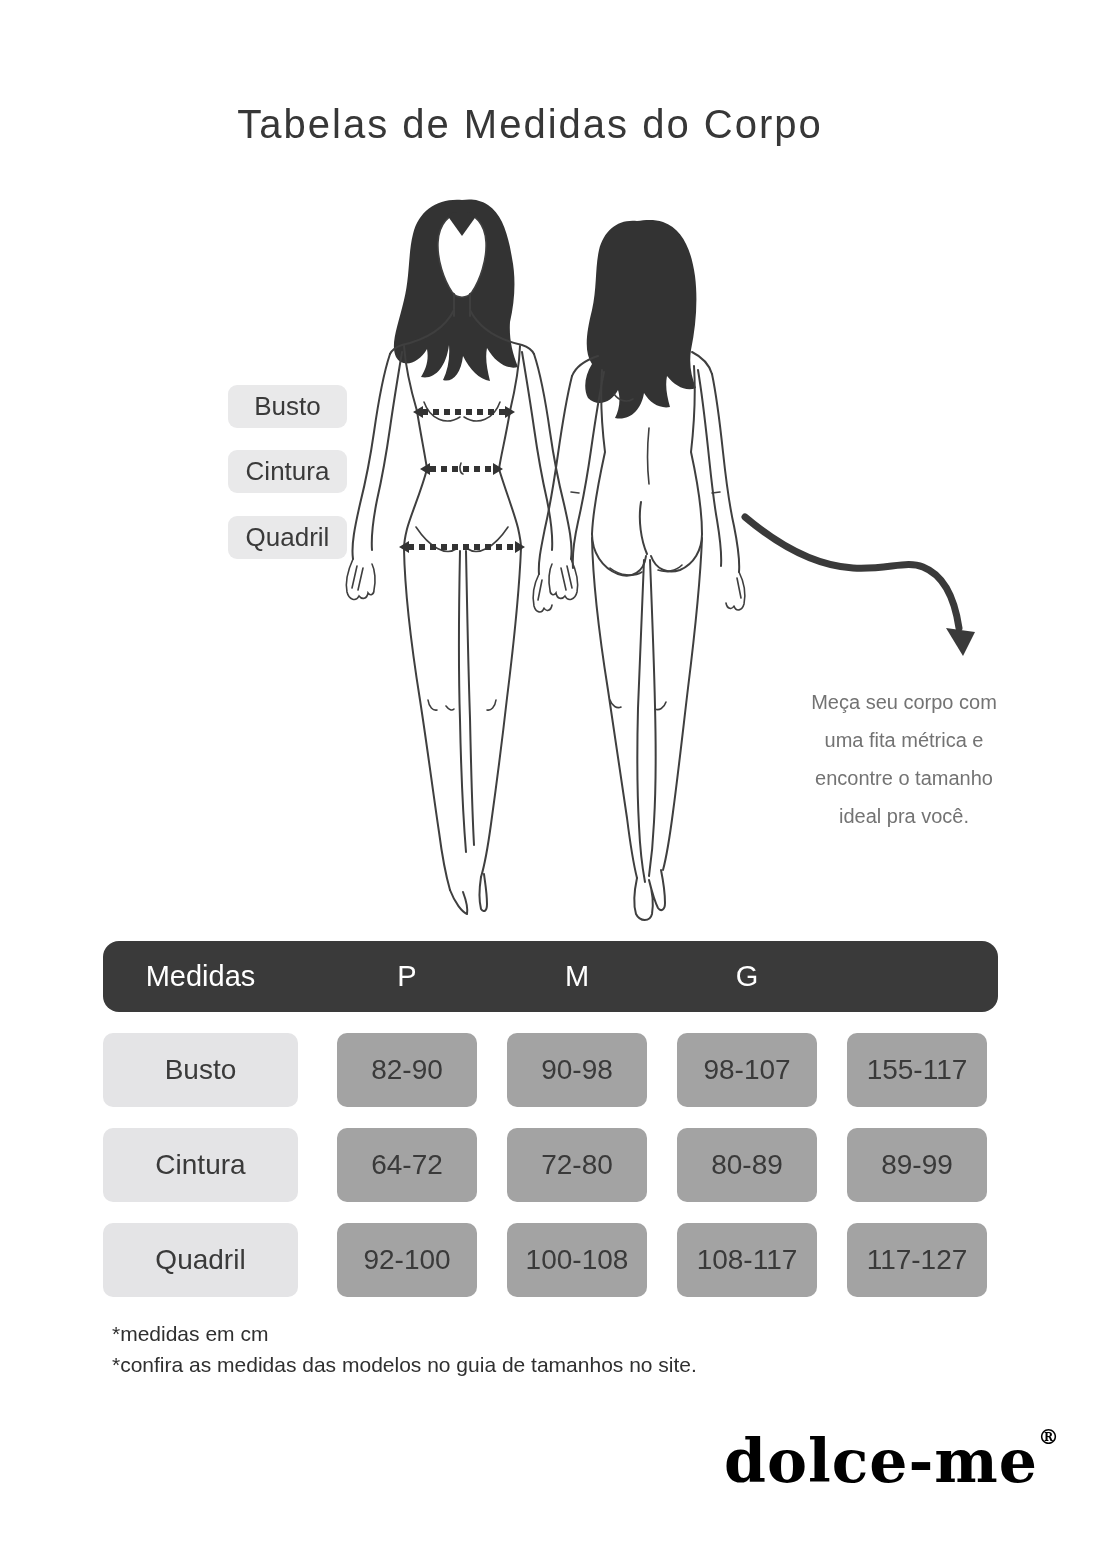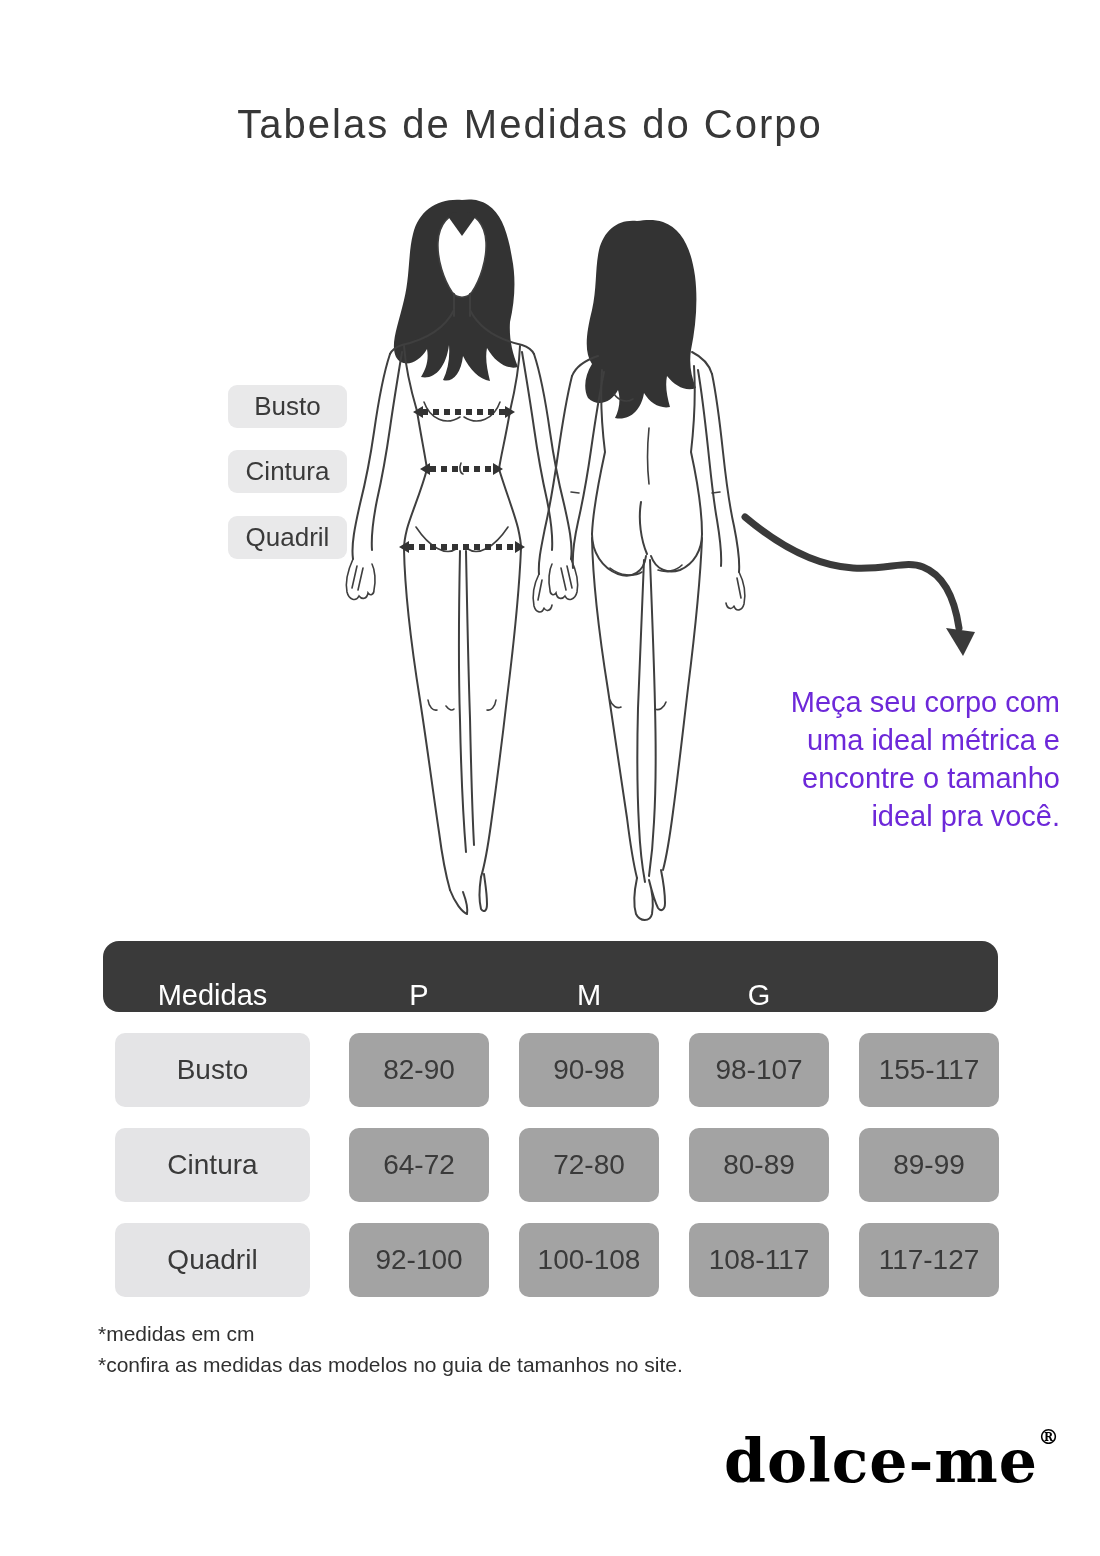--- a/index.html
+++ b/index.html
@@ -23,7 +23,7 @@
   .arrow-stroke{fill:none;stroke:#3a3a3a;stroke-width:7;stroke-linecap:round;}
   .arrow-head{fill:#3a3a3a;stroke:none;}
   
-  .tip{left:748px;top:683px;width:312px;text-align:right;font-size:29px;line-height:38px;color:#6d28d9;}
+  .tip{left:748px;top:683px;width:312px;text-align:center;font-size:20px;line-height:38px;color:#737373;}
   
   .thead-bar{left:103px;top:941px;width:895px;height:71px;background:#3a3a3a;border-radius:16px;}
   .trow{left:103px;display:flex;align-items:flex-end;padding-left:12px;}

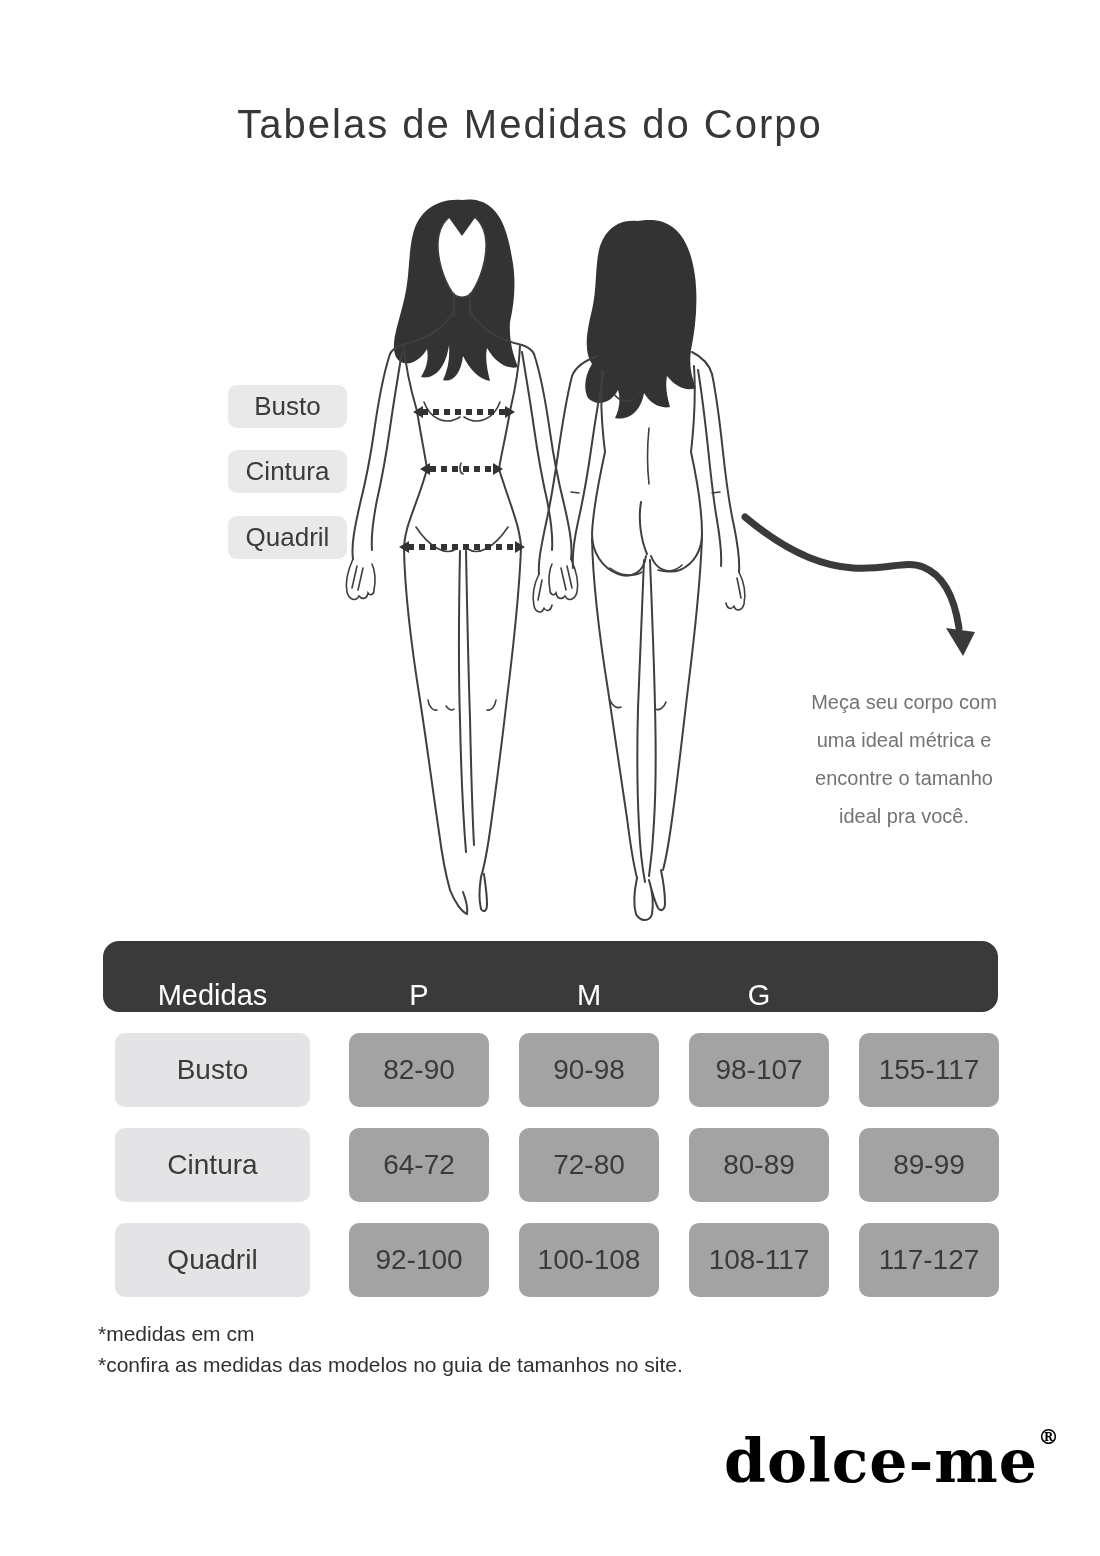--- a/index.html
+++ b/index.html
@@ -157,7 +157,7 @@
 
   <div class="abs tip">
     <div>Meça seu corpo com</div>
-    <div>uma ideal métrica e</div>
+    <div>uma fita métrica e</div>
     <div>encontre o tamanho</div>
     <div>ideal pra você.</div>
   </div>

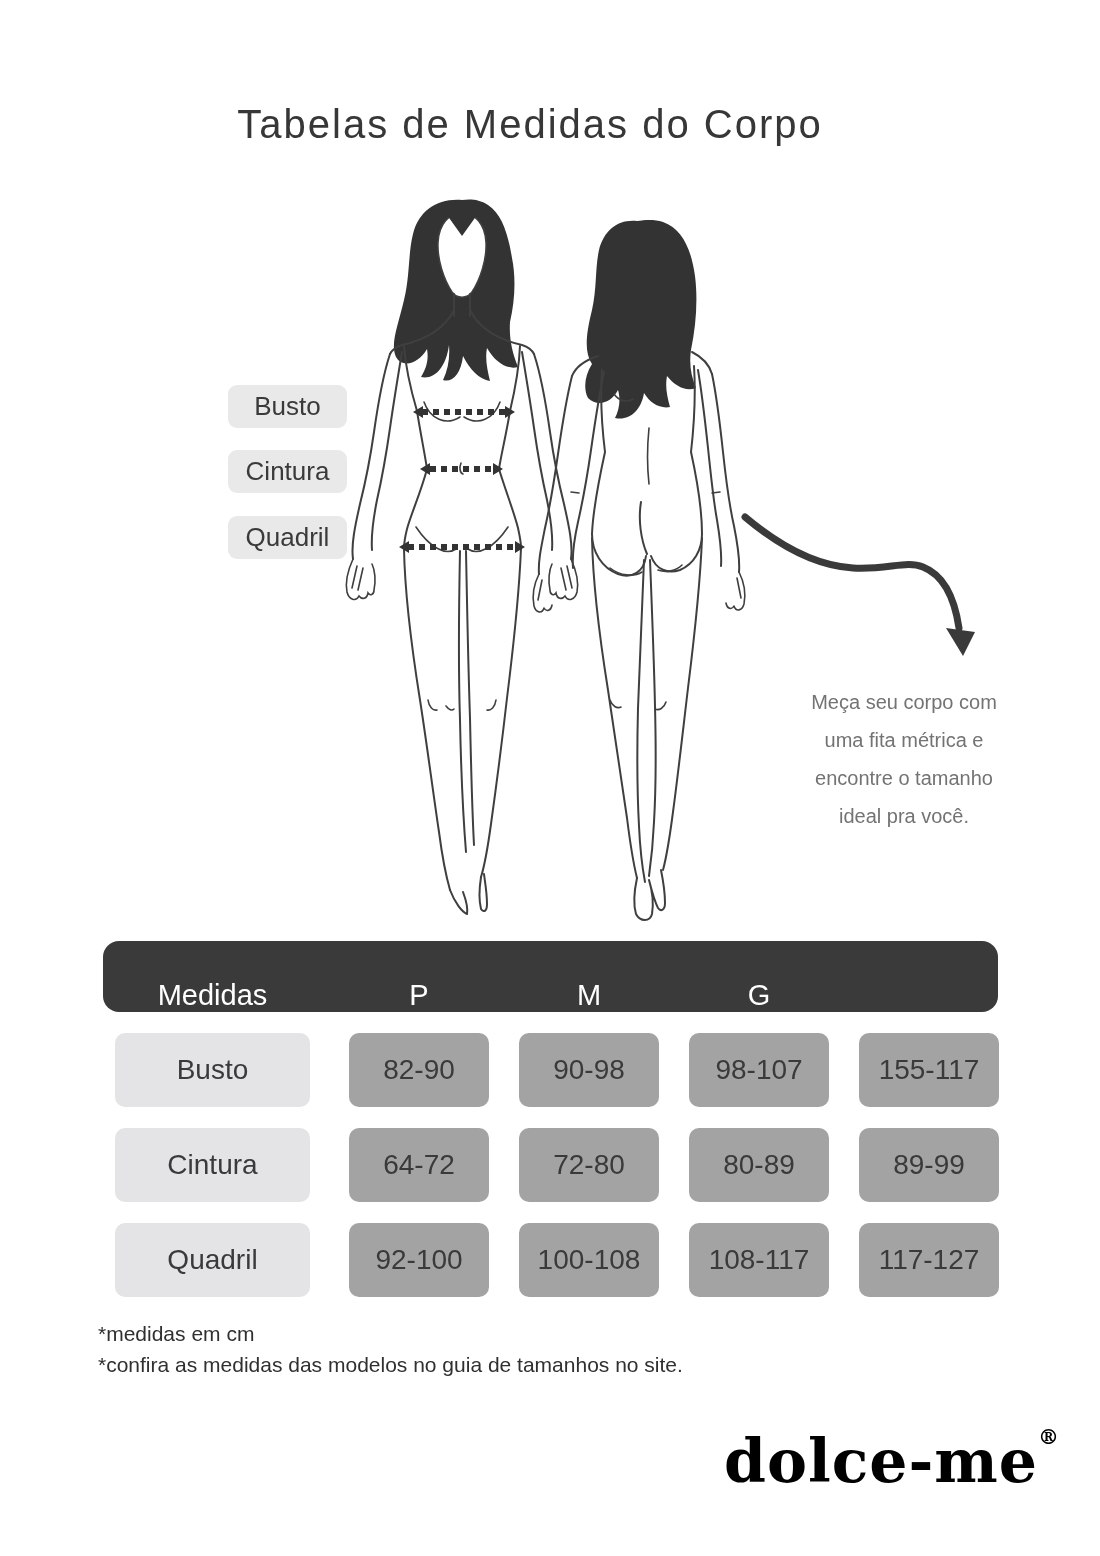--- a/index.html
+++ b/index.html
@@ -26,7 +26,7 @@
   .tip{left:748px;top:683px;width:312px;text-align:center;font-size:20px;line-height:38px;color:#737373;}
   
   .thead-bar{left:103px;top:941px;width:895px;height:71px;background:#3a3a3a;border-radius:16px;}
-  .trow{left:103px;display:flex;align-items:flex-end;padding-left:12px;}
+  .trow{left:103px;display:flex;align-items:center;}
   .trow-header{top:941px;height:71px;color:#ffffff;font-size:29px;}
   .hcell{display:flex;align-items:center;justify-content:center;}
   .c-label{width:195px;margin-right:39px;}

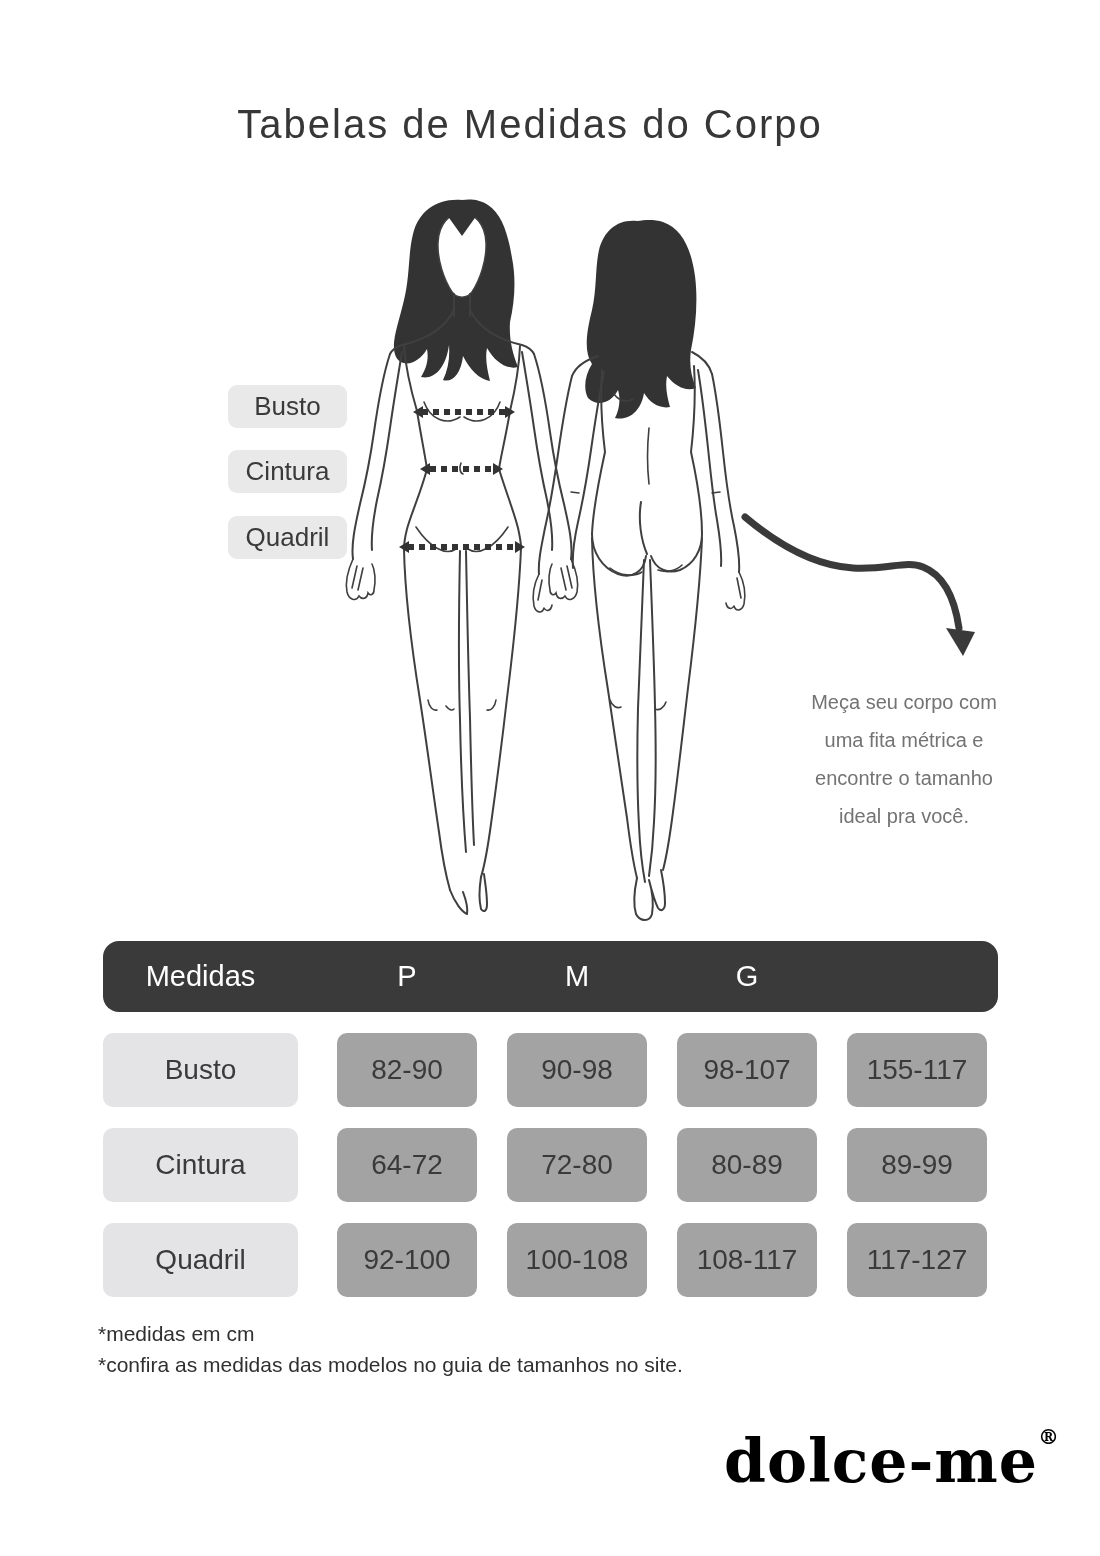--- a/index.html
+++ b/index.html
@@ -39,7 +39,7 @@
          display:flex;align-items:center;justify-content:center;font-size:28px;}
   .tcell:last-child{margin-right:0;}
   
-  .footnotes{left:98px;top:1318px;font-size:21px;line-height:31px;color:#303030;}
+  .footnotes{left:112px;top:1318px;font-size:21px;line-height:31px;color:#303030;}
   
   .brand{left:0;right:0;top:1424px;text-align:right;font-family:"DejaVu Serif","Liberation Serif",serif;
          font-weight:700;font-size:60px;color:#000000;letter-spacing:1px;}

